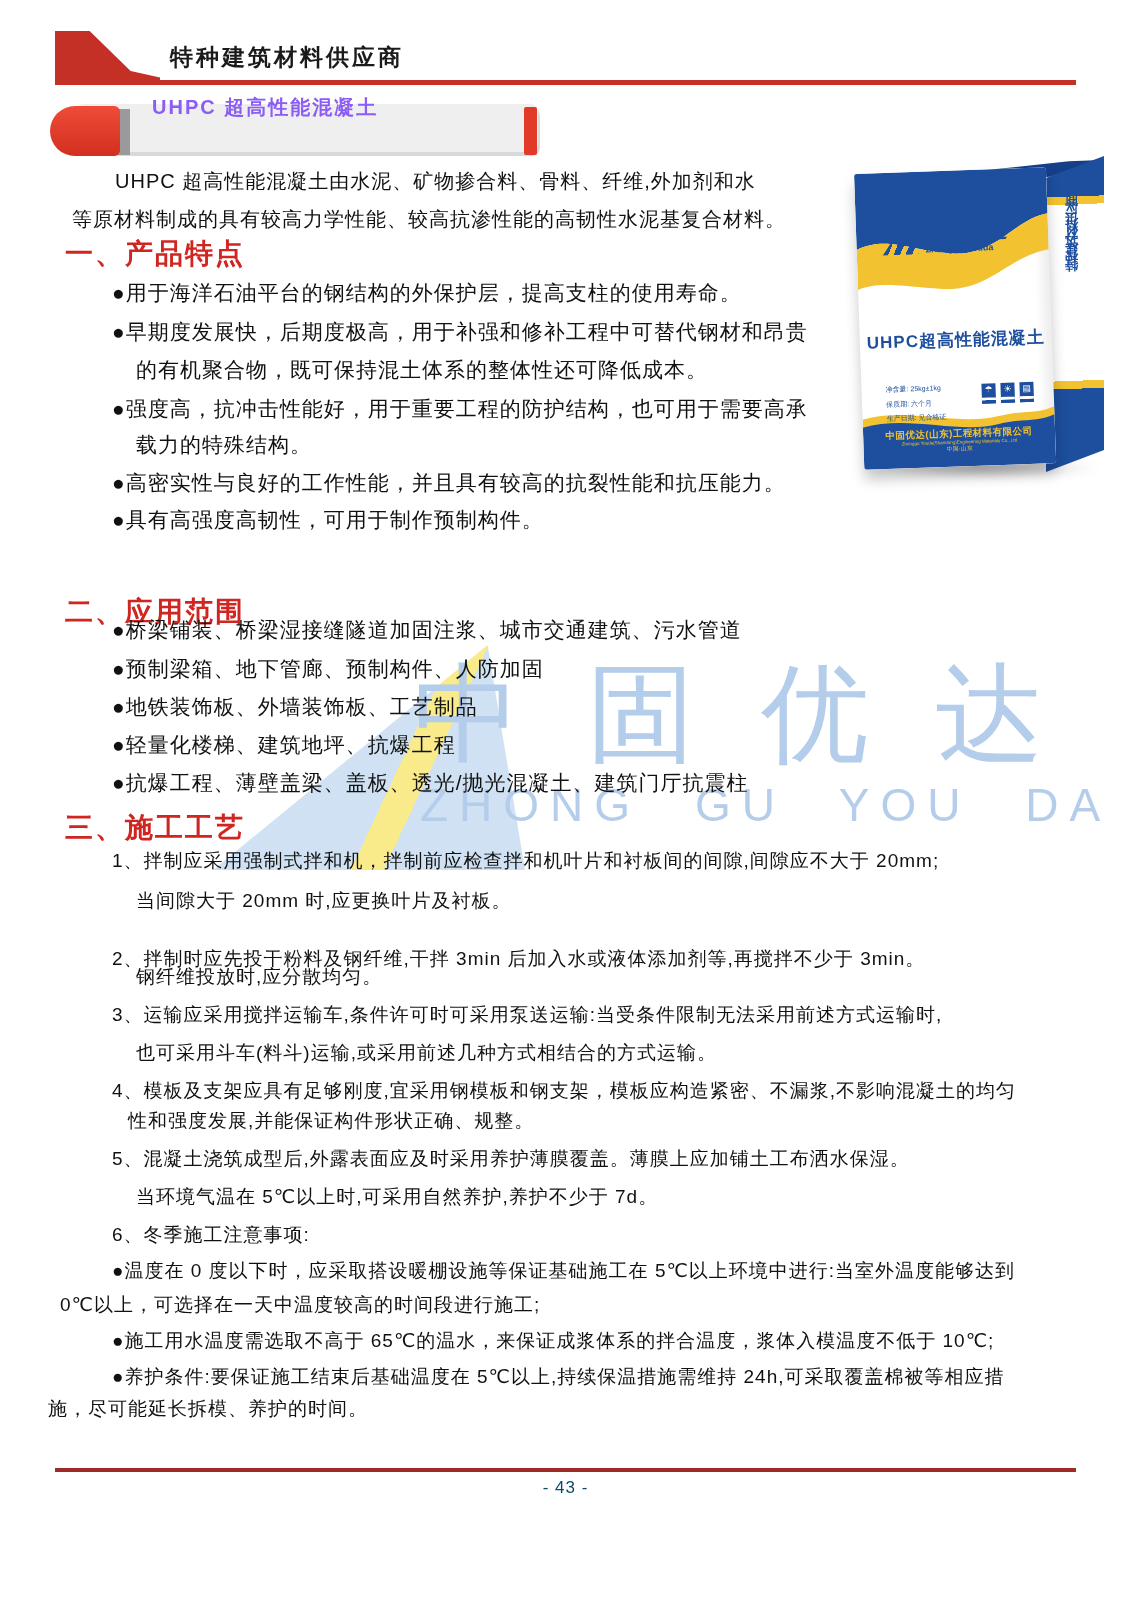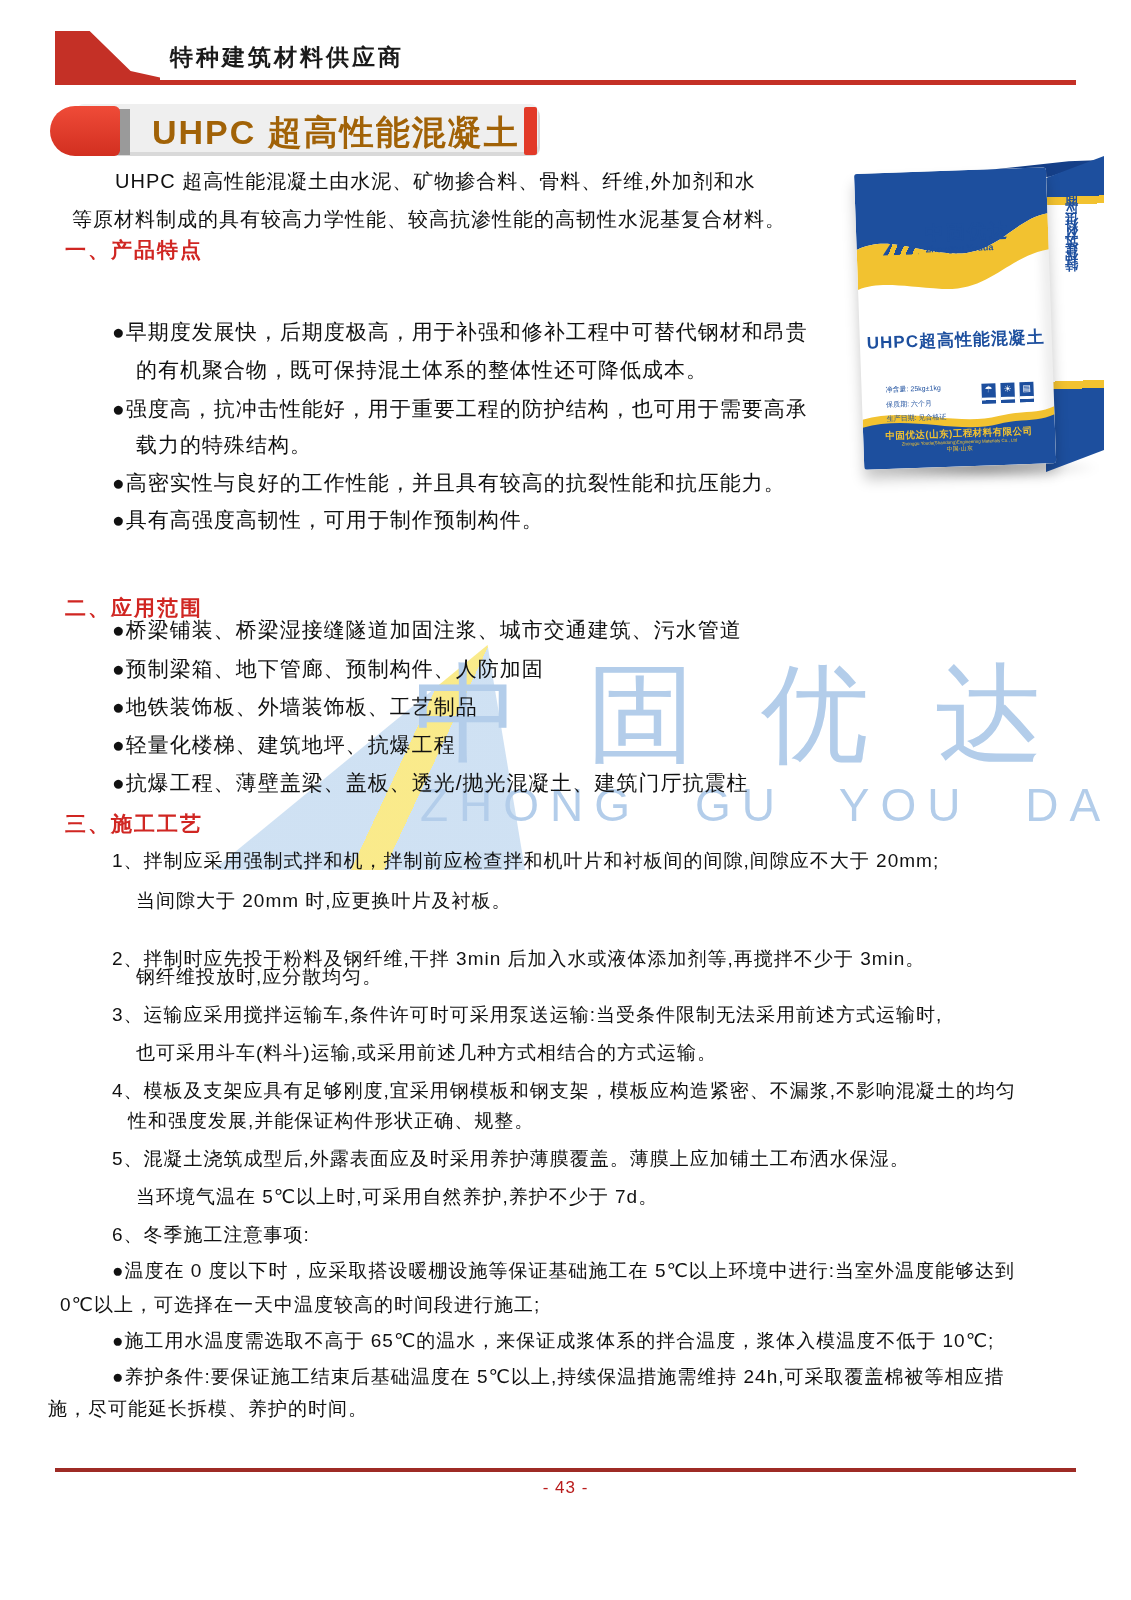--- a/index.html
+++ b/index.html
@@ -23,7 +23,7 @@
   .banner-pill{position:absolute;left:50px;top:106px;width:70px;height:50px;
     background:linear-gradient(180deg,#ef4b38,#d22f20);border-radius:26px 6px 6px 26px;}
   .banner-bar{position:absolute;left:524px;top:107px;width:13px;height:48px;background:#e23a28;border-radius:2px;}
-  .banner-title{left:152px;top:113px;font-size:34px;font-weight:bold;color:#a16207;letter-spacing:2px;}
+  .banner-title{left:152px;top:96px;font-size:20px;font-weight:bold;color:#8b5cf6;letter-spacing:2px;}
   
   .intro{font-size:20px;}
   

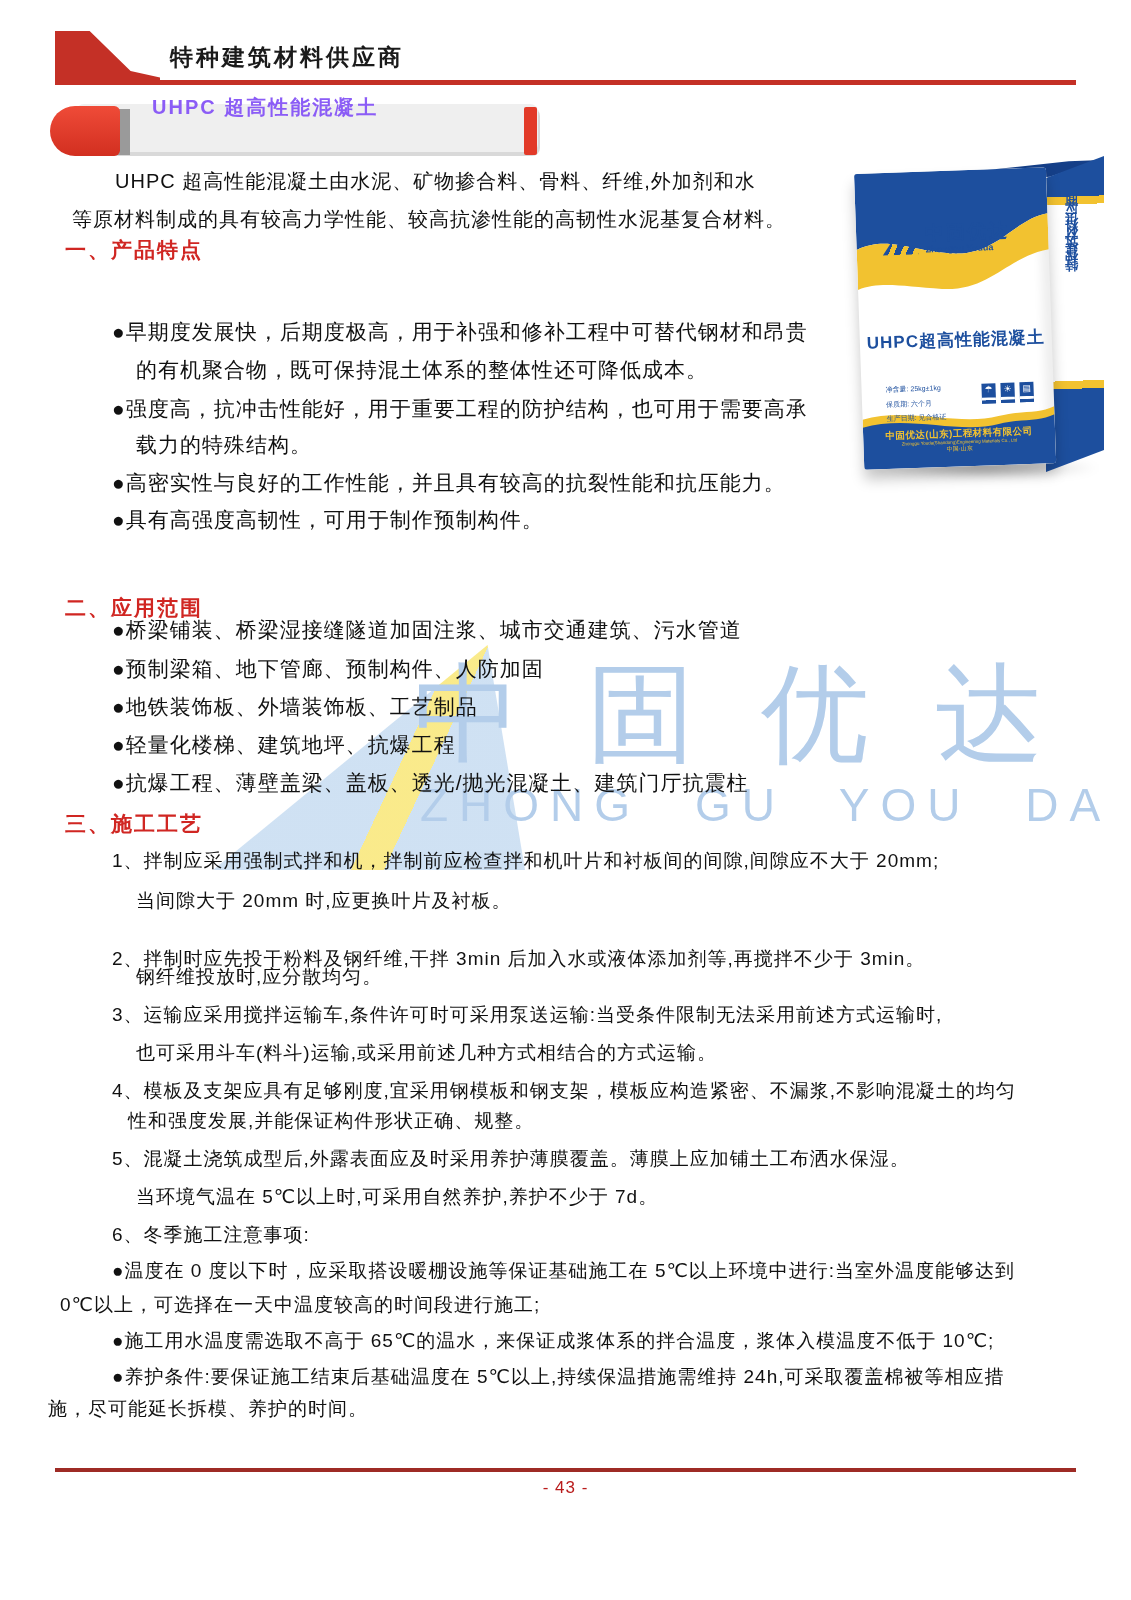--- a/index.html
+++ b/index.html
@@ -10,7 +10,7 @@
   .t{position:absolute;white-space:nowrap;line-height:1.15;letter-spacing:1px;}
   .s1{font-size:21px;}
   .s3{font-size:19px;}
-  .red-head{font-size:21px;font-weight:bold;color:#d02622;letter-spacing:2px;}
+  .red-head{font-size:28px;font-weight:bold;color:#d02622;letter-spacing:2px;}
   
   .hdr-poly{position:absolute;left:55px;top:31px;width:105px;height:50px;background:#c43026;
     clip-path:polygon(0 0,33% 0,72% 80%,100% 93%,100% 100%,0 100%);}

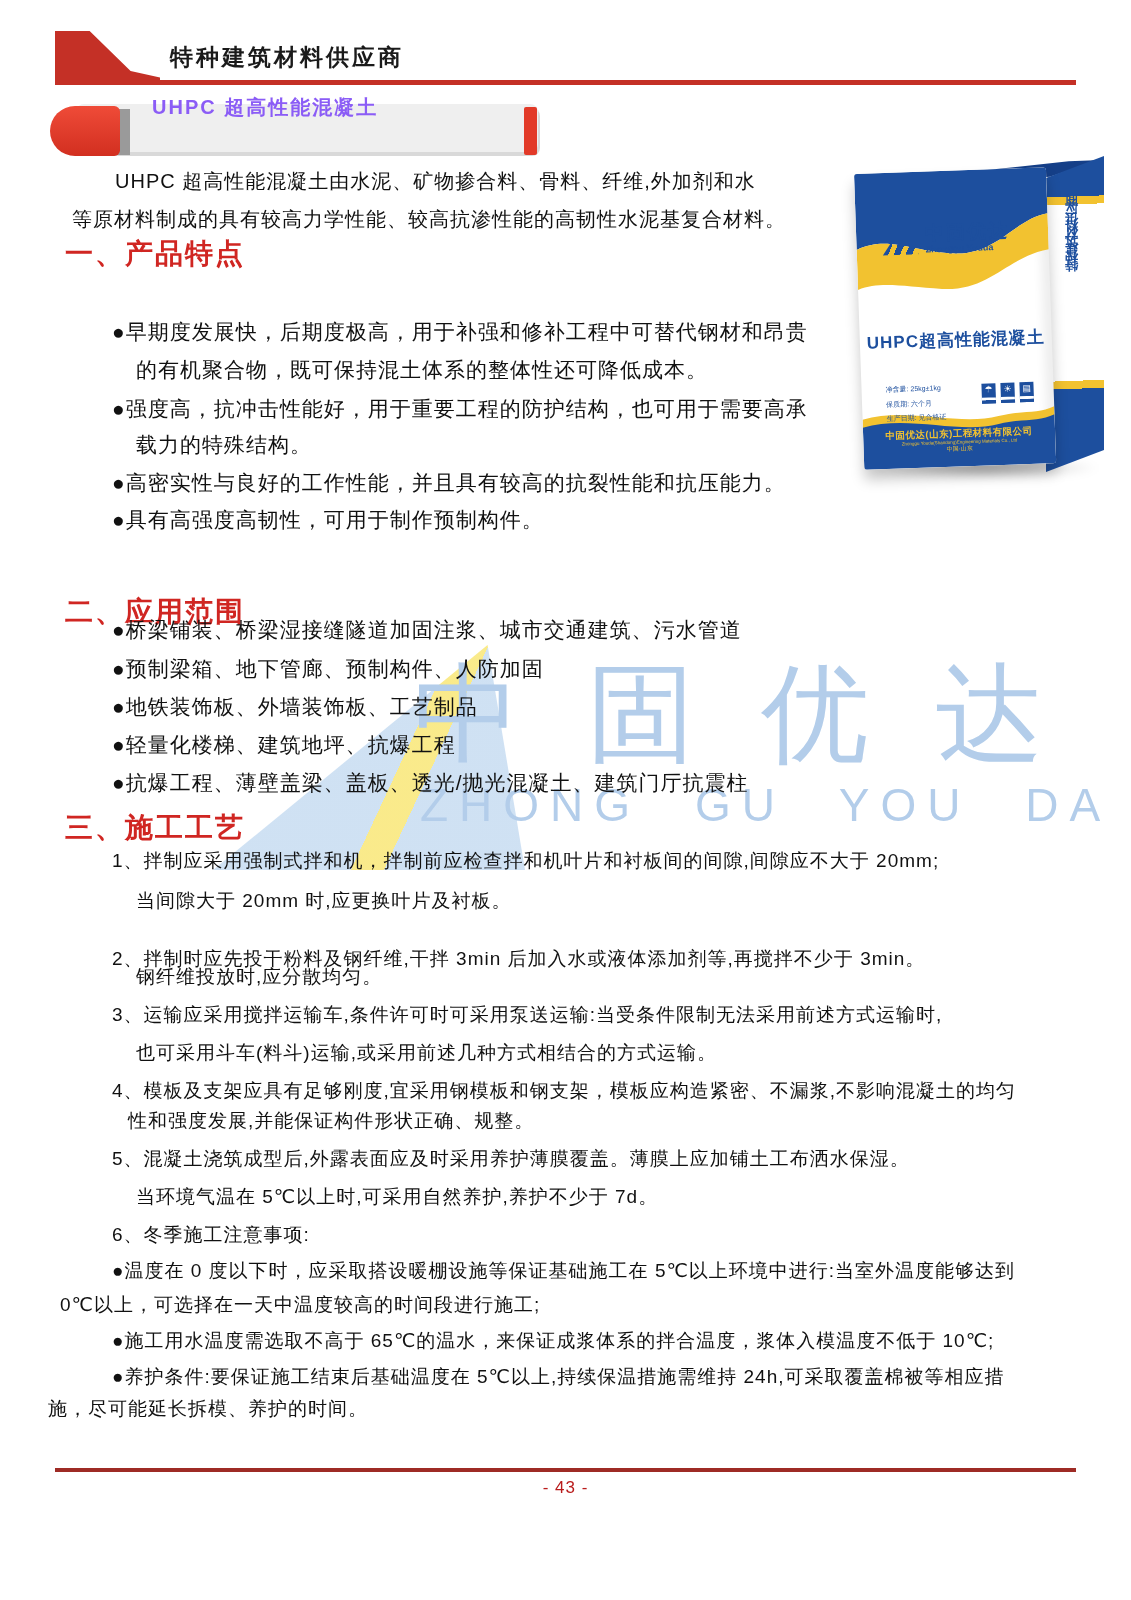--- a/index.html
+++ b/index.html
@@ -93,6 +93,7 @@
   <div class="t intro z1" style="left:72px;top:208px;">等原材料制成的具有较高力学性能、较高抗渗性能的高韧性水泥基复合材料。</div>
 
   <div class="t red-head z1" style="left:65px;top:238px;">一、产品特点</div>
+  <div class="t s1 z1" style="left:112px;top:281px;">●用于海洋石油平台的钢结构的外保护层，提高支柱的使用寿命。</div>
   <div class="t s1 z1" style="left:136px;top:358px;">的有机聚合物，既可保持混土体系的整体性还可降低成本。</div>
   <div class="t s1 z1" style="left:112px;top:320px;">●早期度发展快，后期度极高，用于补强和修补工程中可替代钢材和昂贵</div>
   <div class="t s1 z1" style="left:112px;top:397px;">●强度高，抗冲击性能好，用于重要工程的防护结构，也可用于需要高承</div>

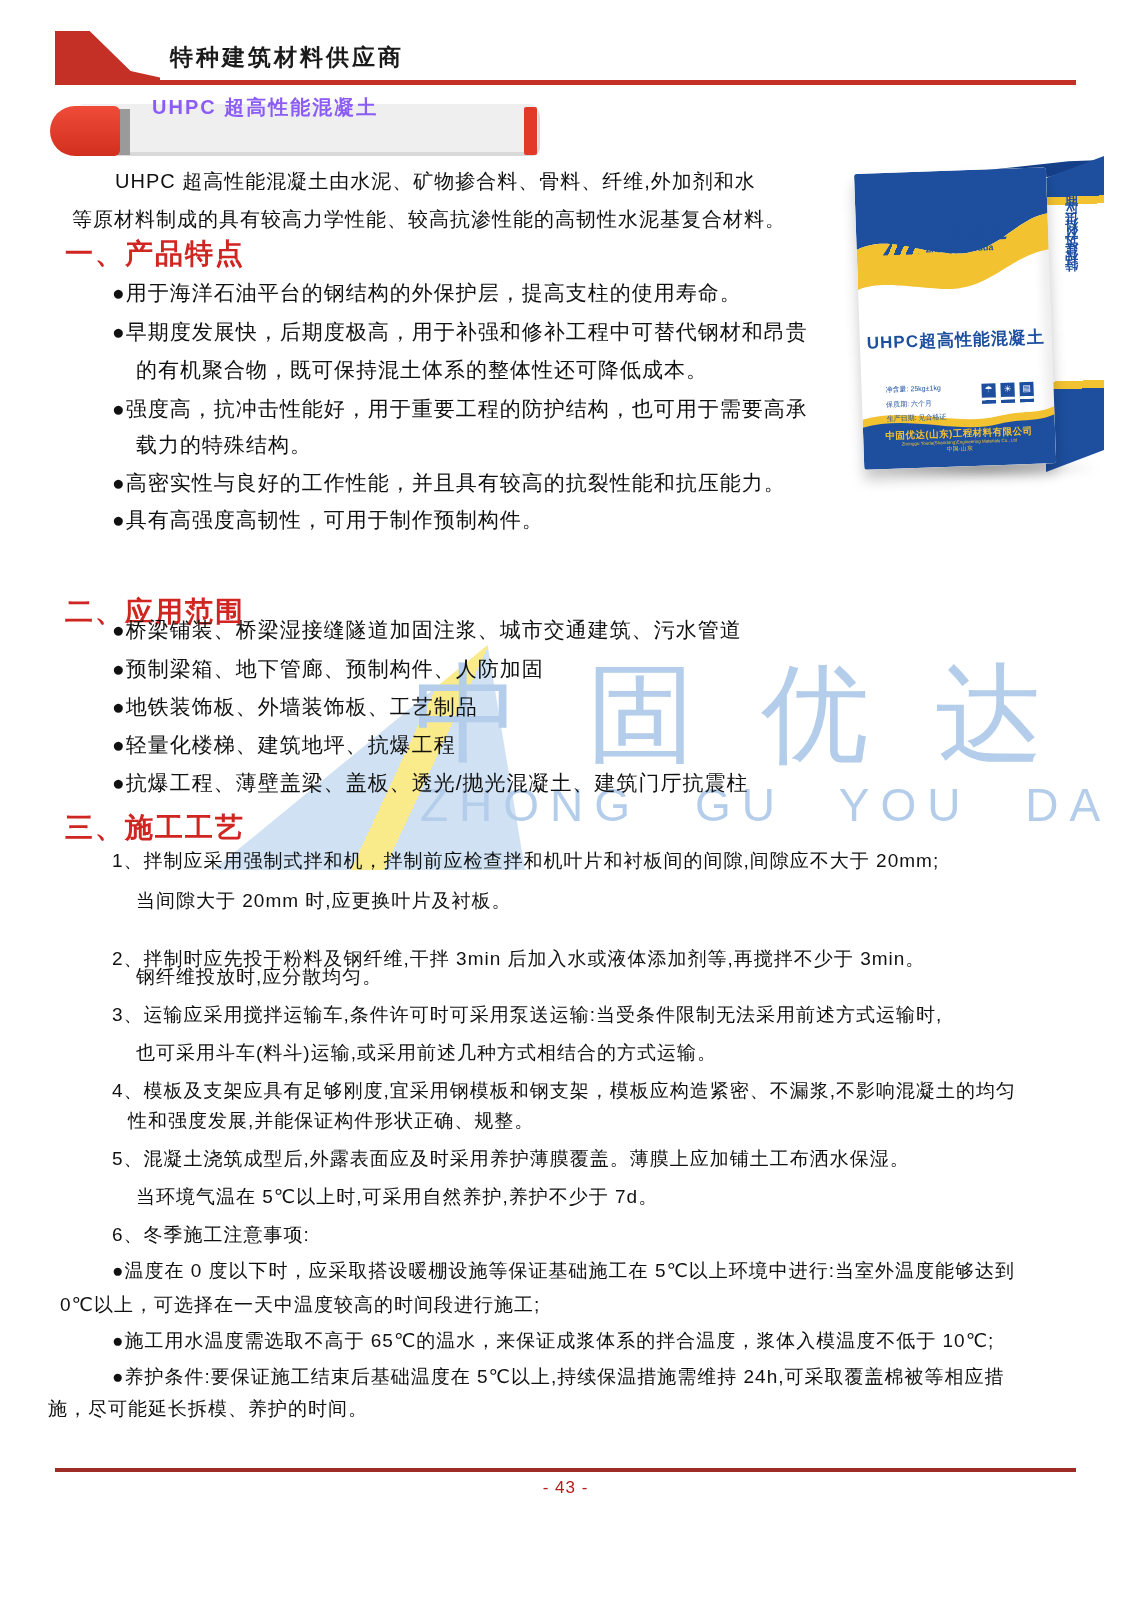--- a/index.html
+++ b/index.html
@@ -34,7 +34,7 @@
   .wm-en{left:420px;top:782px;font-size:46px;color:#b3cdea;letter-spacing:11px;word-spacing:30px;line-height:1;}
   
   .ft-line{position:absolute;left:55px;top:1468px;width:1021px;height:4px;background:#9e2b25;}
-  .ft-num{left:0;top:1478px;width:1131px;text-align:center;font-size:17px;color:#b91c1c;white-space:nowrap;}
+  .ft-num{left:0;top:1478px;width:1131px;text-align:center;font-size:17px;color:#0c4a6e;white-space:nowrap;}
   
   .bag{position:absolute;left:842px;top:134px;width:289px;height:344px;z-index:3;}
   .bag-topface{position:absolute;left:22px;top:26px;width:238px;height:32px;background:#153f88;

